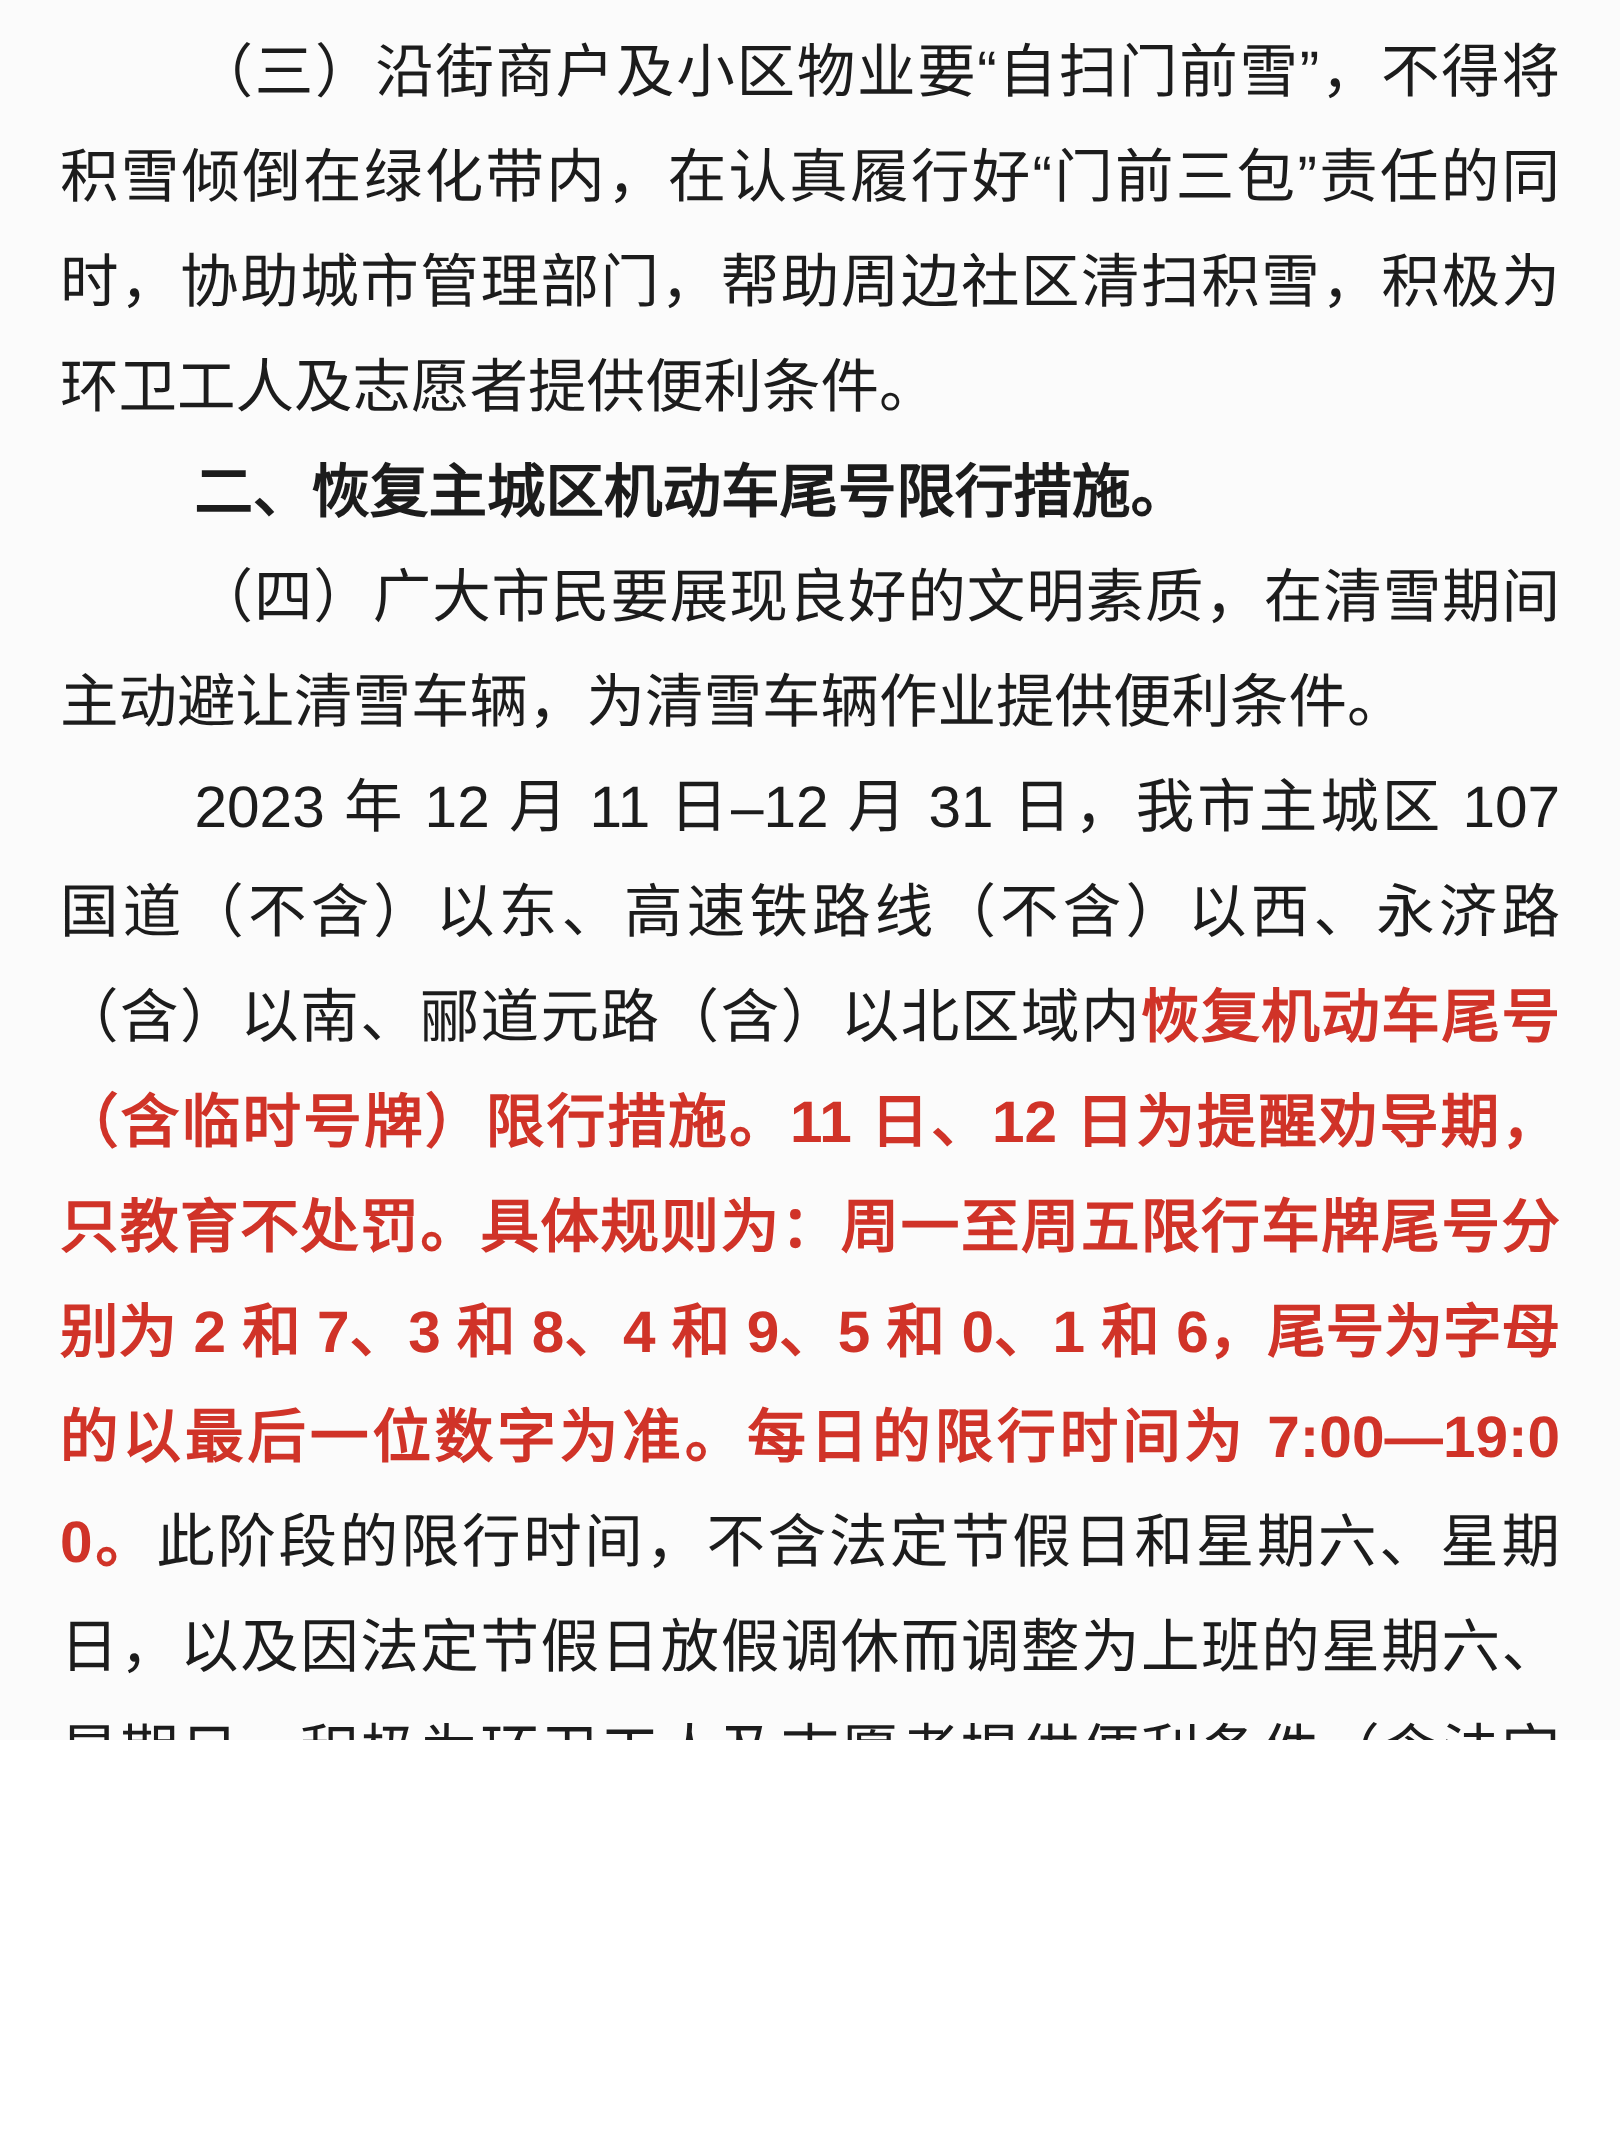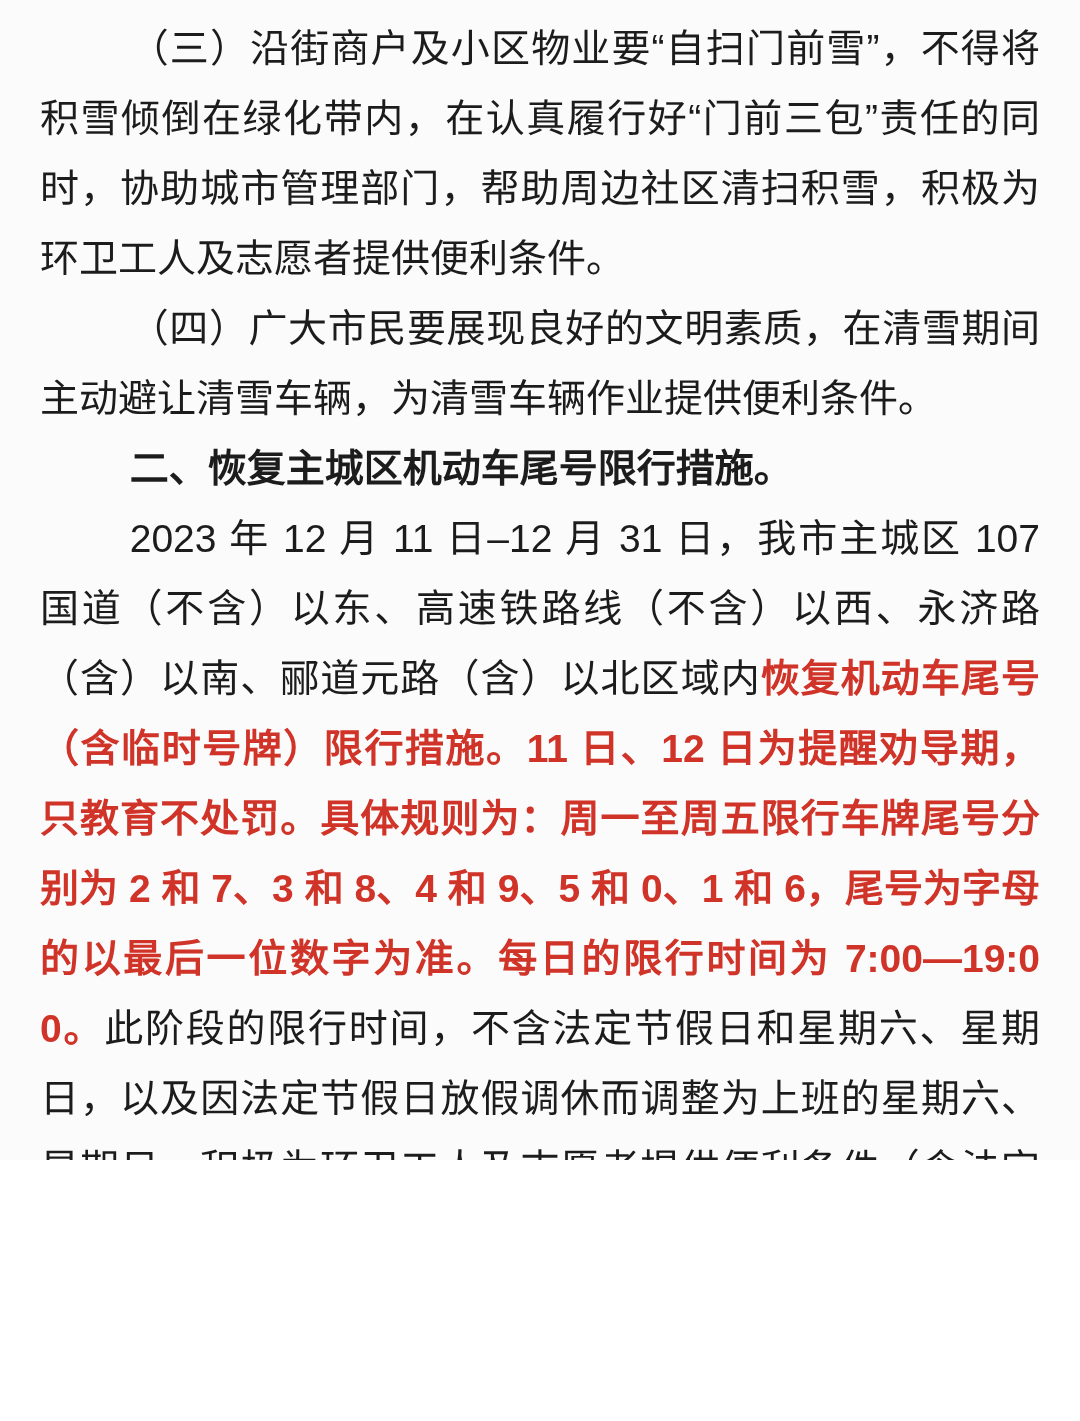--- a/index.html
+++ b/index.html
@@ -59,9 +59,9 @@
 
   <p class="para">（三）沿街商户及小区物业要“自扫门前雪”，不得将积雪倾倒在绿化带内，在认真履行好“门前三包”责任的同时，协助城市管理部门，帮助周边社区清扫积雪，积极为环卫工人及志愿者提供便利条件。</p>
 
+  <p class="para heading">二、恢复主城区机动车尾号限行措施。</p>
+
   <p class="para">（四）广大市民要展现良好的文明素质，在清雪期间主动避让清雪车辆，为清雪车辆作业提供便利条件。</p>
-
-  <p class="para heading">二、恢复主城区机动车尾号限行措施。</p>
 
   <p class="para"><span>2023 年 12 月 11 日–12 月 31 日，我市主城区 107 国道（不含）以东、高速铁路线（不含）以西、永济路（含）以南、郦道元路（含）以北区域内</span><span class="red-bold">恢复机动车尾号（含临时号牌）限行措施。11 日、12 日为提醒劝导期，只教育不处罚。具体规则为：周一至周五限行车牌尾号分别为 2 和 7、3 和 8、4 和 9、5 和 0、1 和 6，尾号为字母的以最后一位数字为准。每日的限行时间为 7:00—19:00。</span><span>此阶段的限行时间，不含法定节假日和星期六、星期日，以及因法定节假日放假调休而调整为上班的星期六、星期日。积极为环卫工人及志愿者提供便利条件（含法定节假日）。</span></p>
 

